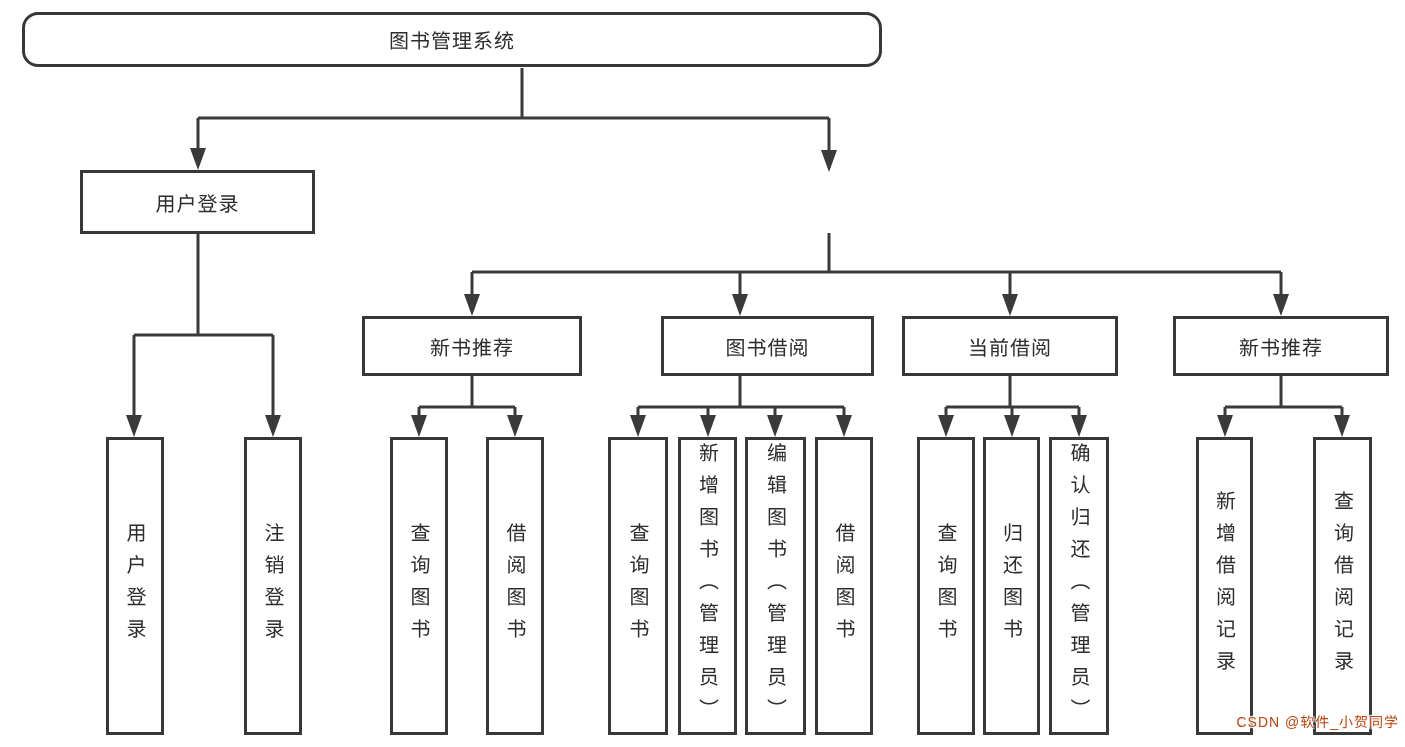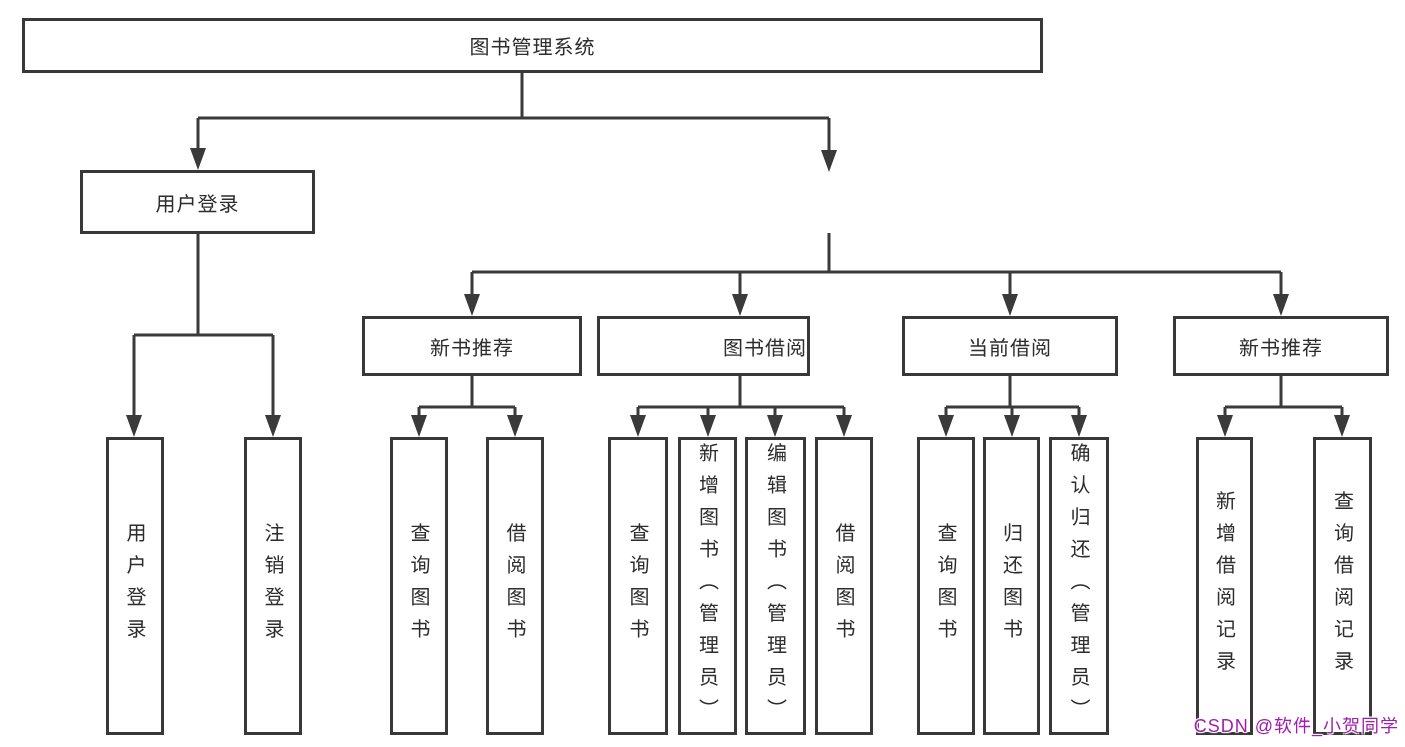--- a/index.html
+++ b/index.html
@@ -31,7 +31,7 @@
     z-index: 2;
   }
   .hbox { font-size: 20px; letter-spacing: 1px; }
-  .root-box  { left: 22px;  top: 18px;  width: 1021px; height: 55px; }
+  .root-box  { left: 22px;  top: 12px;  width: 860px; height: 55px; border-radius: 16px; }
   .n-login   { left: 80px;  top: 170px; width: 235px;  height: 64px; }
   .n-mgmt    { left: 710px; top: 171px; width: 238px;  height: 62px; }
   .lvl3      { top: 316px;  height: 60px; }

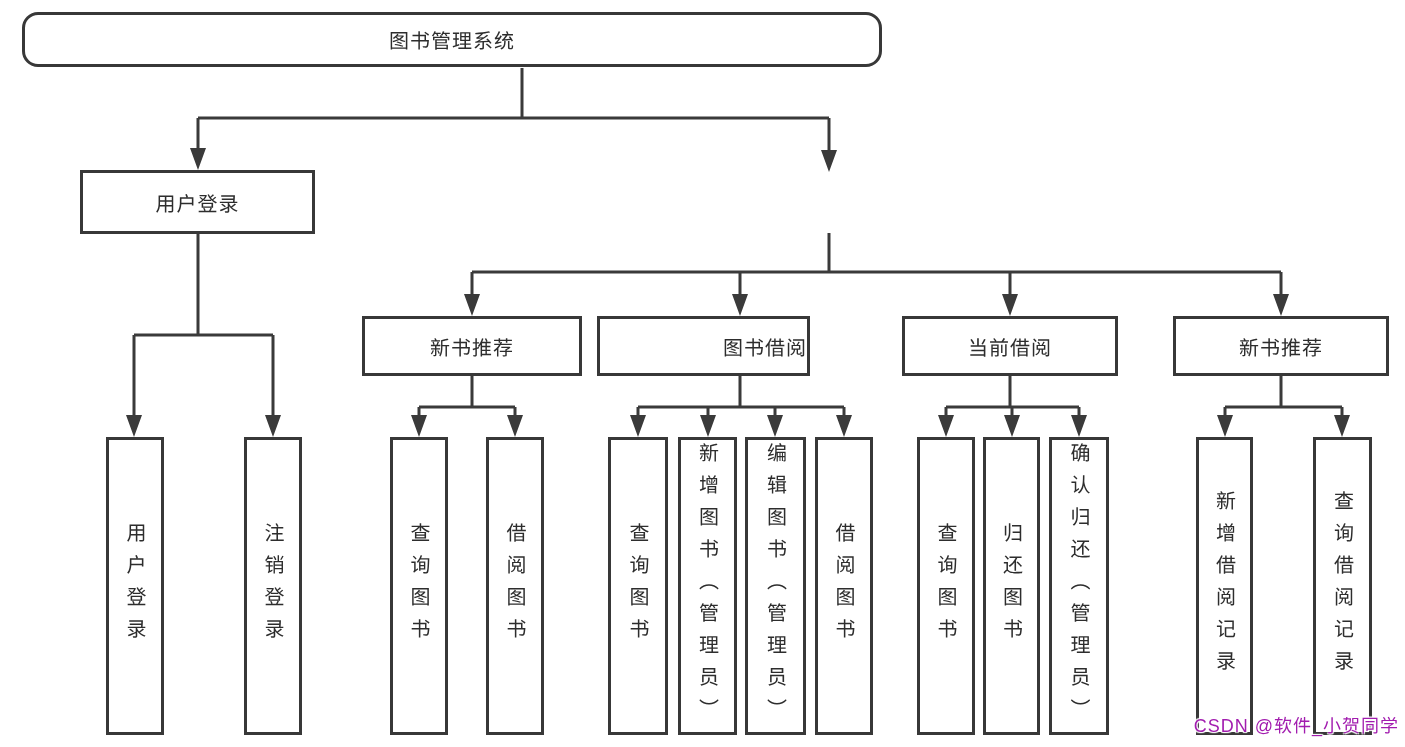--- a/index.html
+++ b/index.html
@@ -36,7 +36,7 @@
   .n-mgmt    { left: 710px; top: 171px; width: 238px;  height: 62px; }
   .lvl3      { top: 316px;  height: 60px; }
   .n-newbook { left: 362px; width: 220px; }
-  .n-borrow  { left: 597px; width: 213px; justify-content: flex-end; }
+  .n-borrow  { left: 661px; width: 213px; }
   .n-current { left: 902px; width: 216px; font-family: Liberation Mono, monospace; }
   .n-records { left: 1173px; width: 216px; }
   .leaf { top: 437px; height: 298px; }

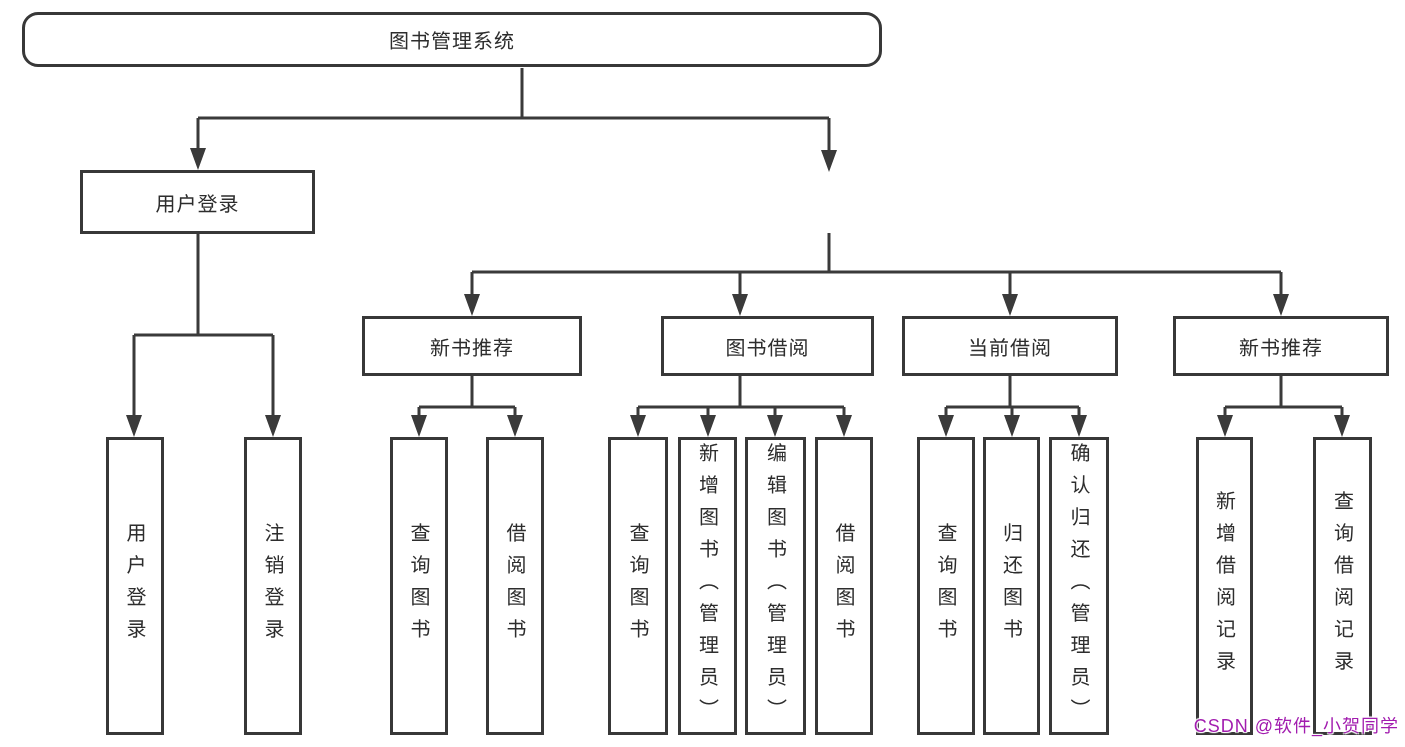--- a/index.html
+++ b/index.html
@@ -66,8 +66,8 @@
     right: 6px;
     top: 711px;
     z-index: 5;
-    font-size: 18px;
-    color: #a21caf;
+    font-size: 14px;
+    color: #c2410c;
     letter-spacing: 1px;
     text-shadow: 1px 1px 1px #ffffff, -1px -1px 1px #ffffff, 1px -1px 1px #ffffff, -1px 1px 1px #ffffff;
   }

